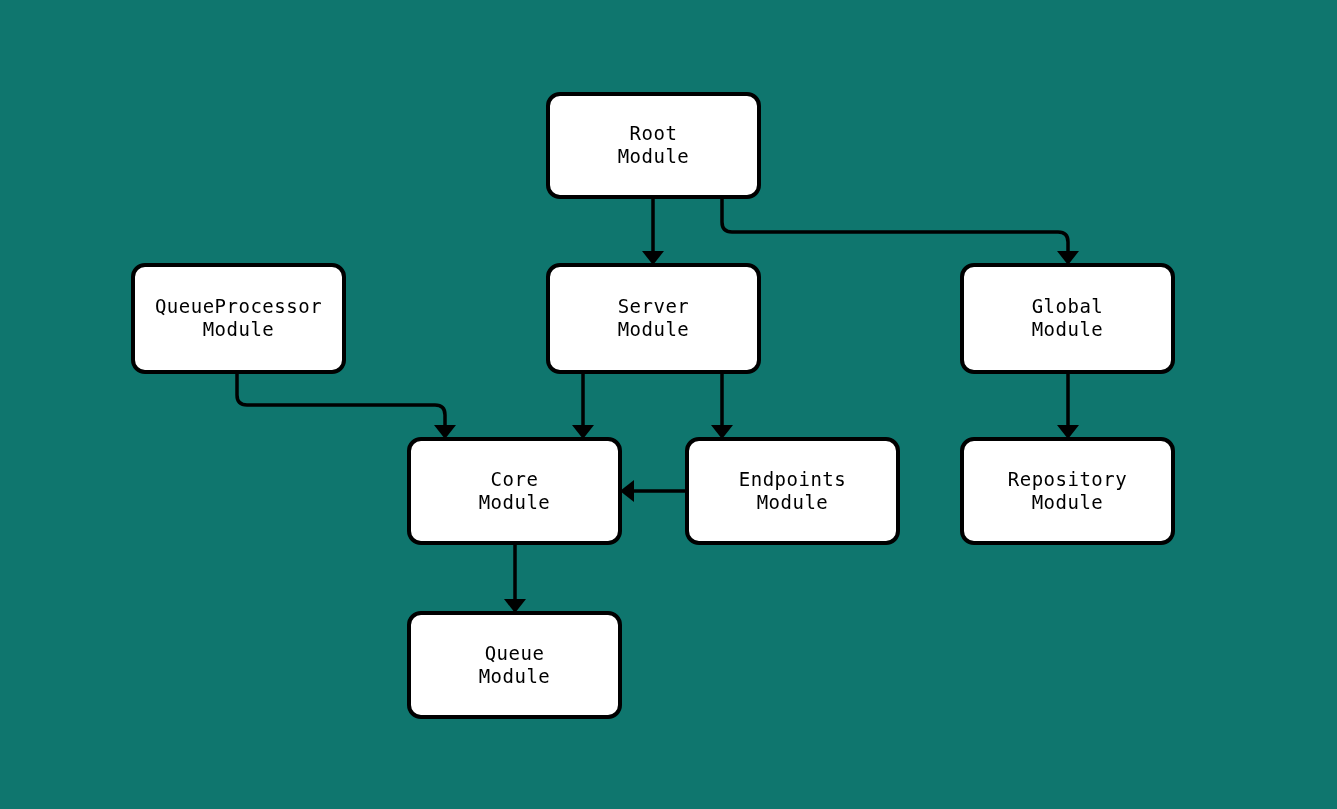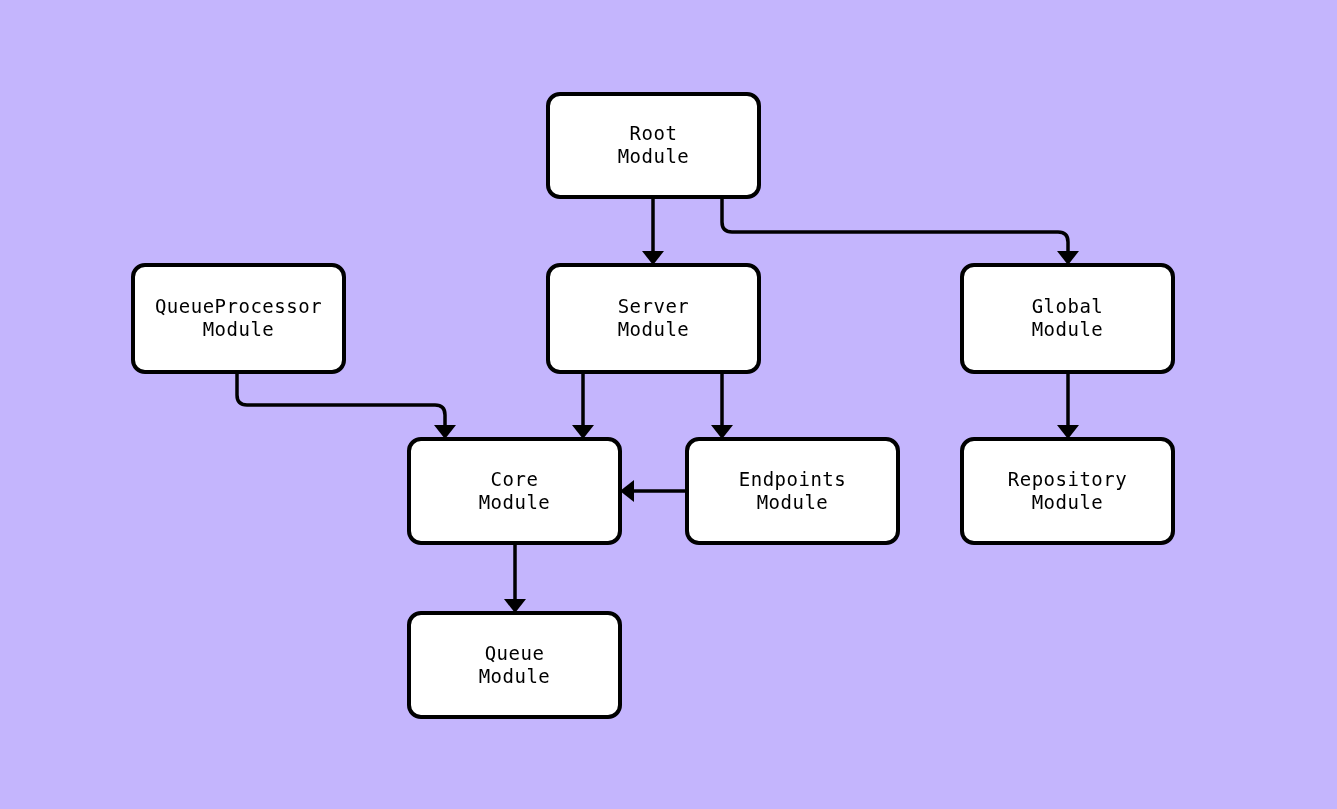--- a/index.html
+++ b/index.html
@@ -18,7 +18,7 @@
     position: relative;
     width: 1337px;
     height: 809px;
-    background: #c4b5fd;
+    background: #0f766e;
   }
   svg#graph {
     display: block;

